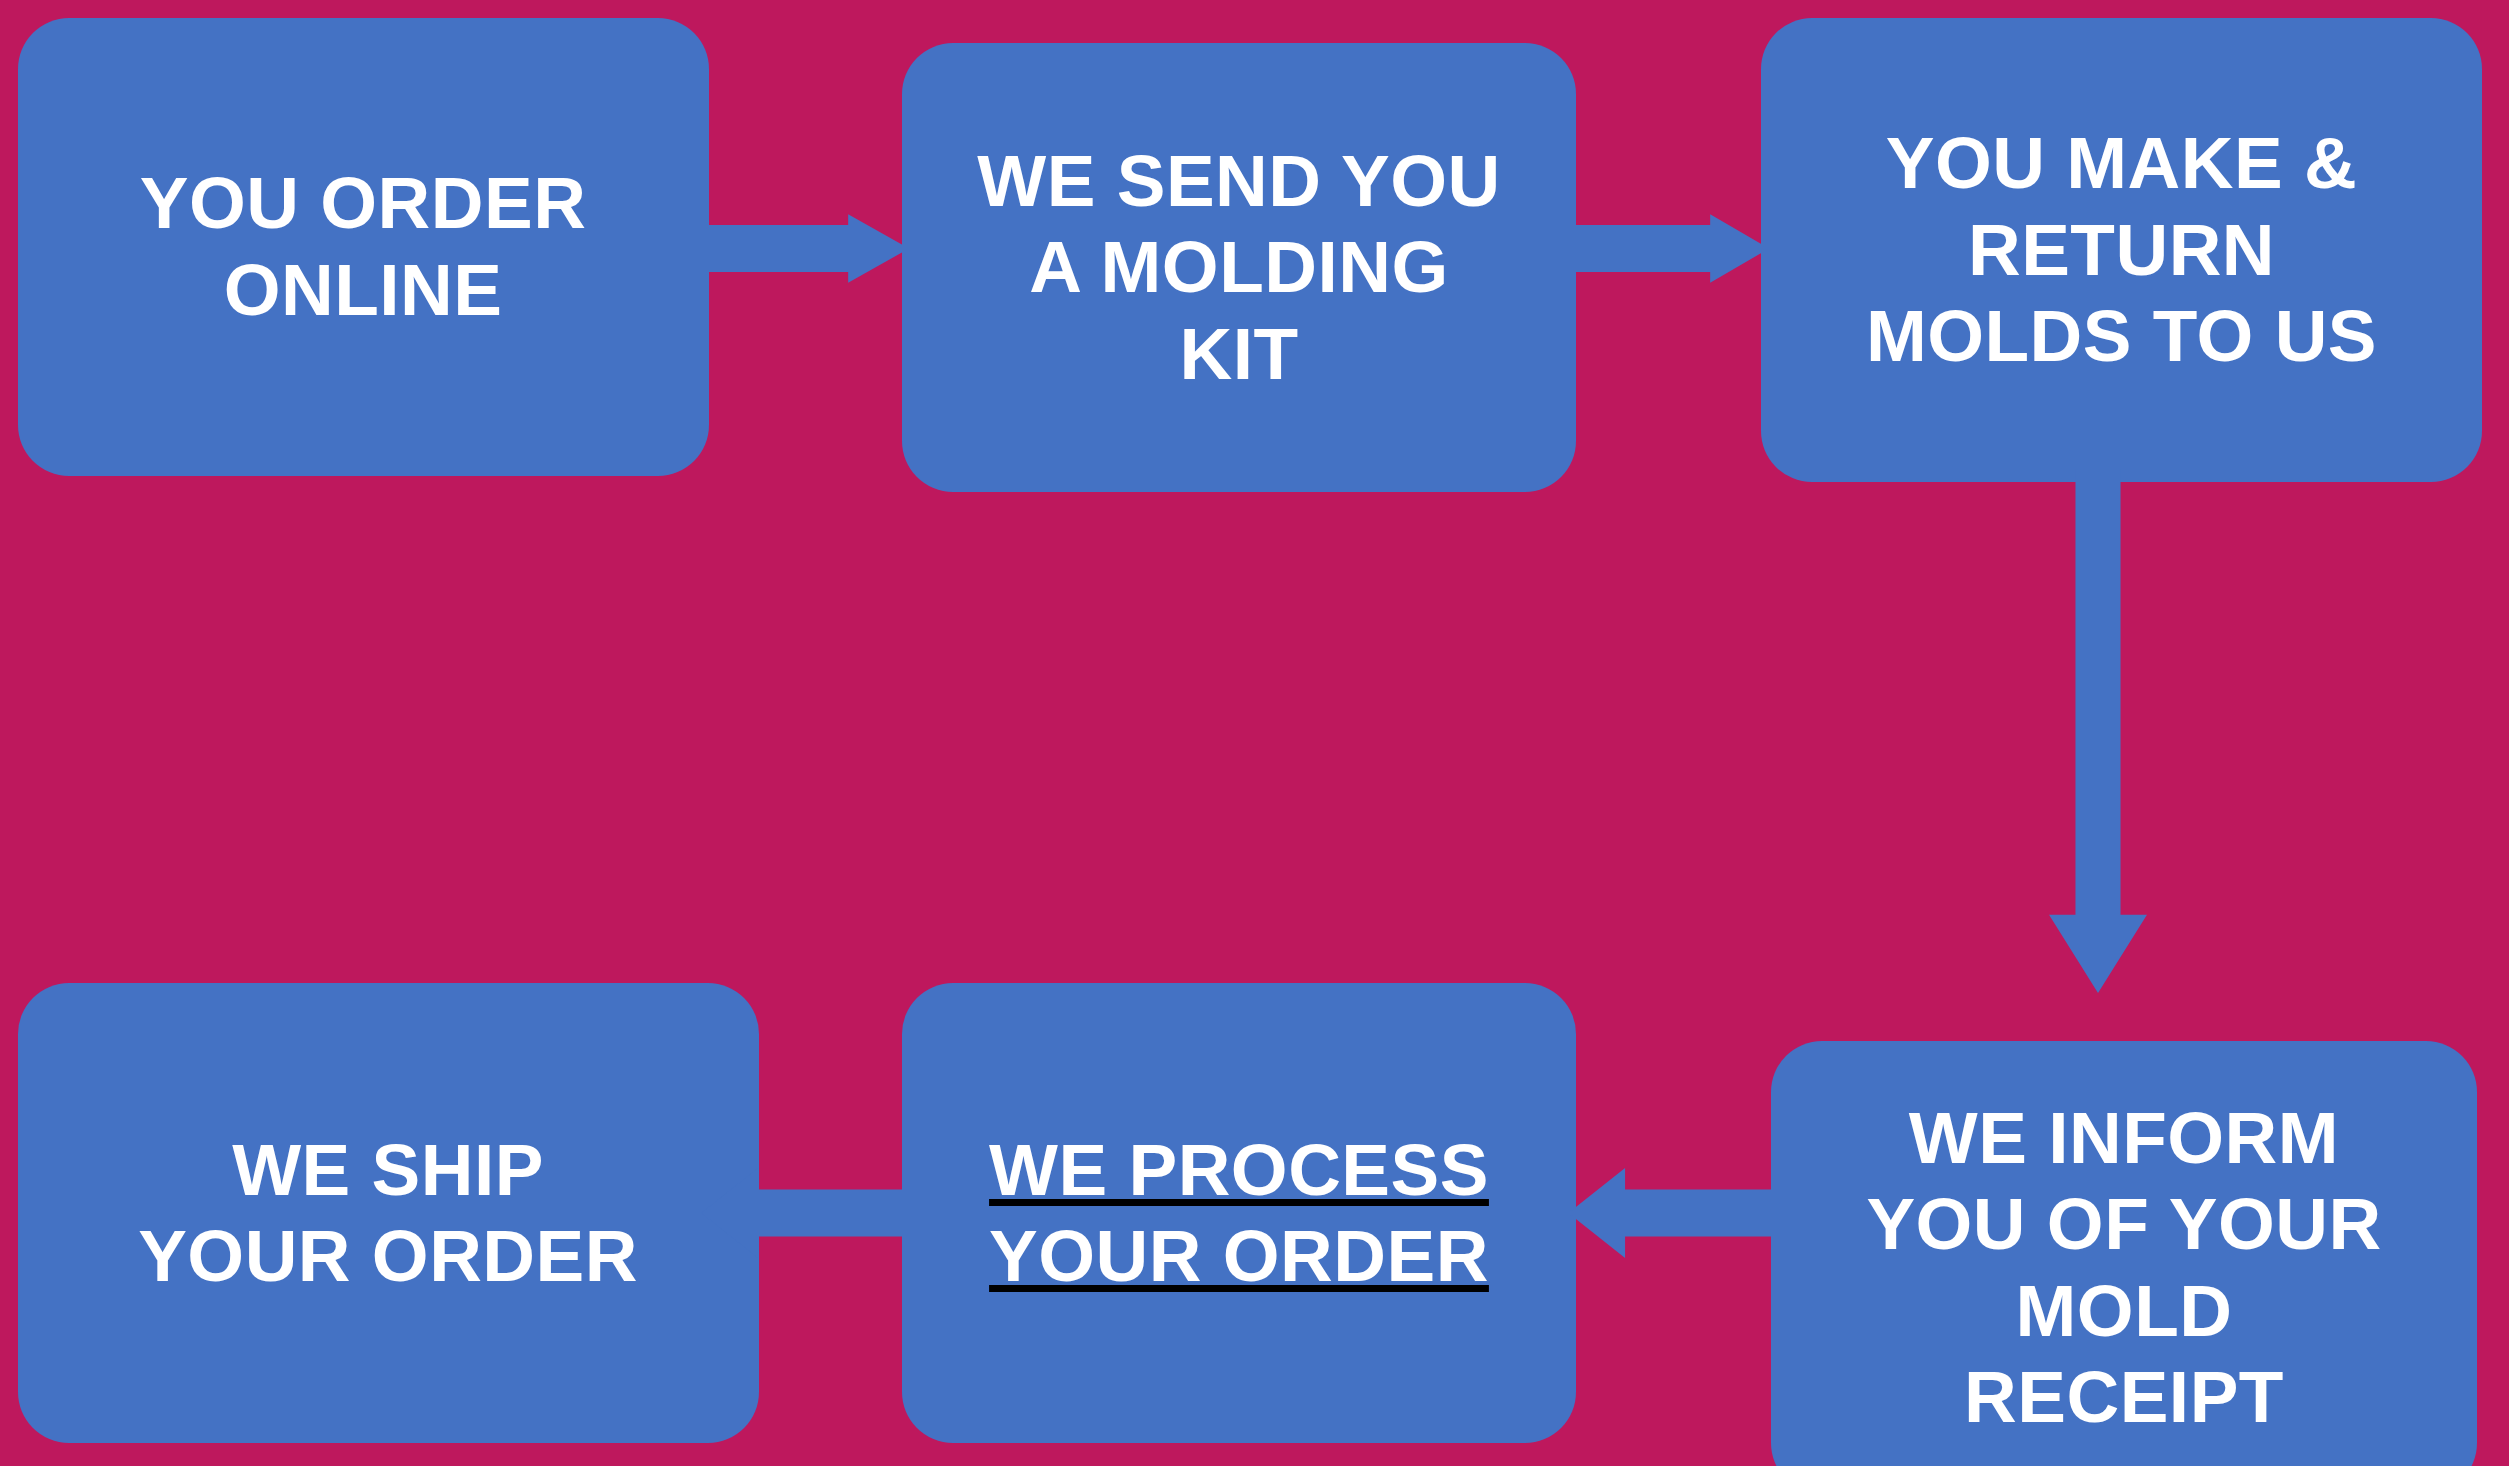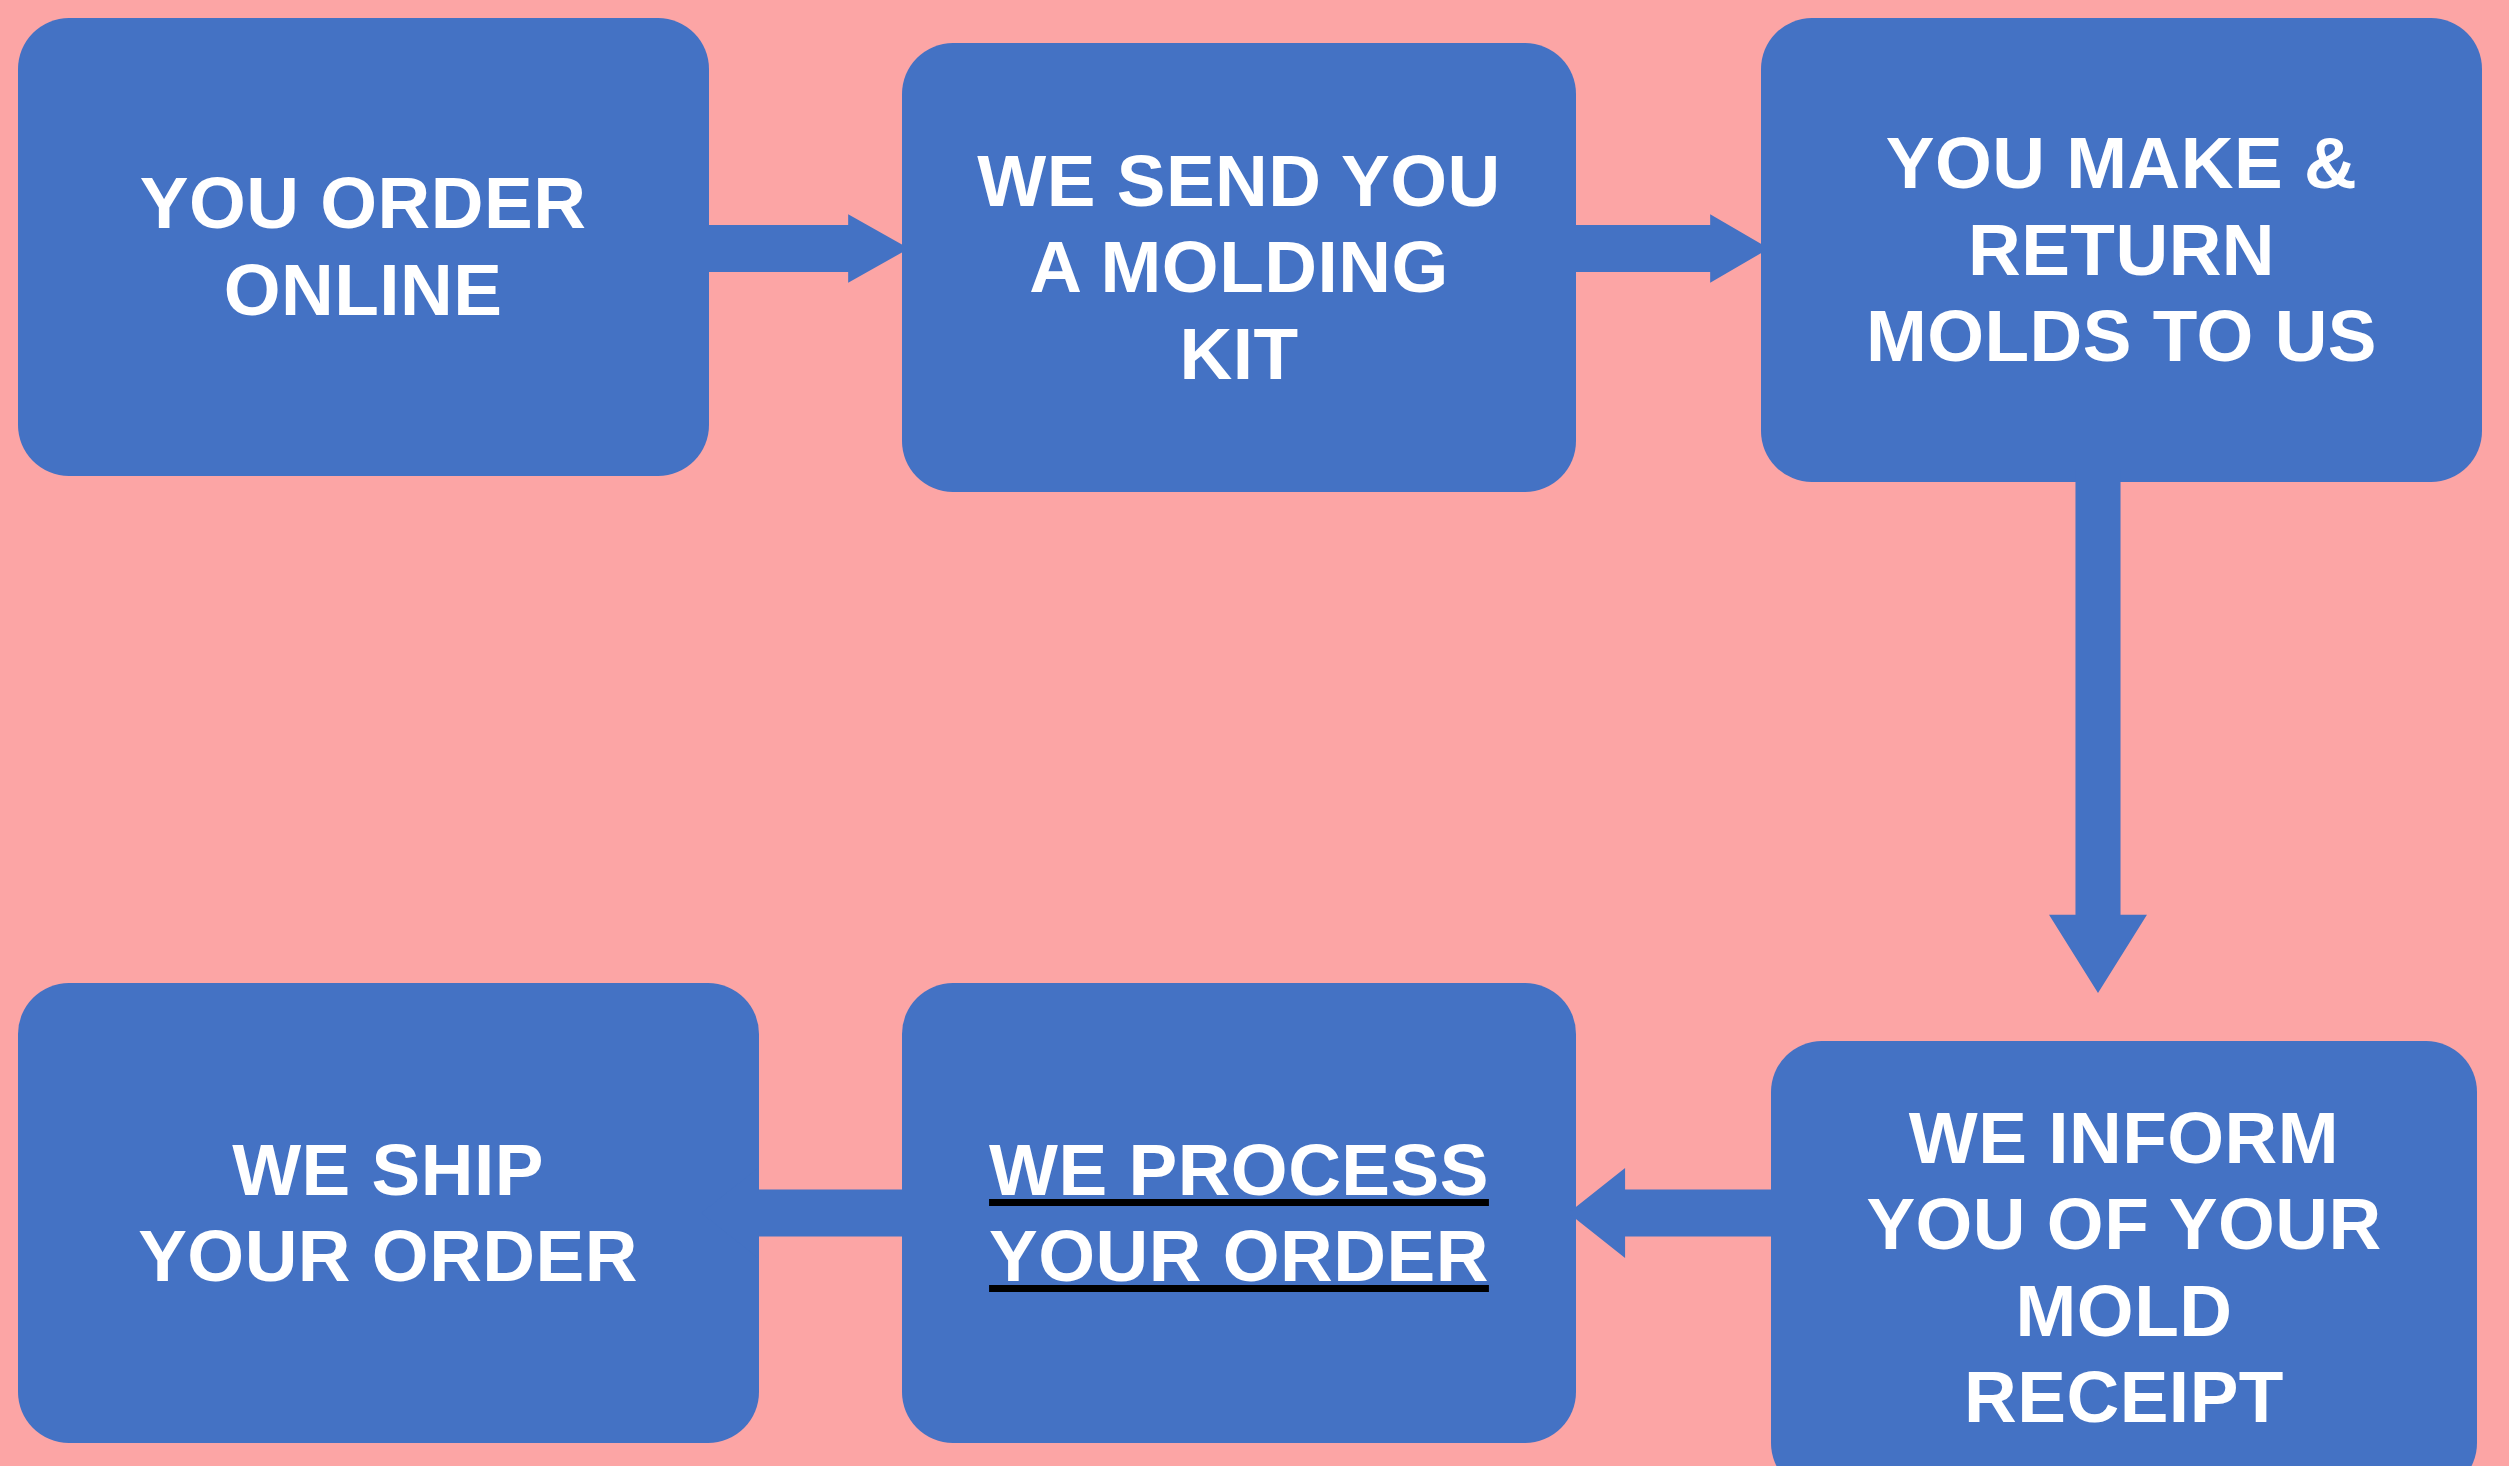--- a/index.html
+++ b/index.html
@@ -12,7 +12,7 @@
     position: relative;
     width: 2509px;
     height: 1466px;
-    background: #fca5a5;
+    background: #be185d;
     overflow: hidden;
     font-family: "Liberation Sans", "DejaVu Sans", sans-serif;
   }

